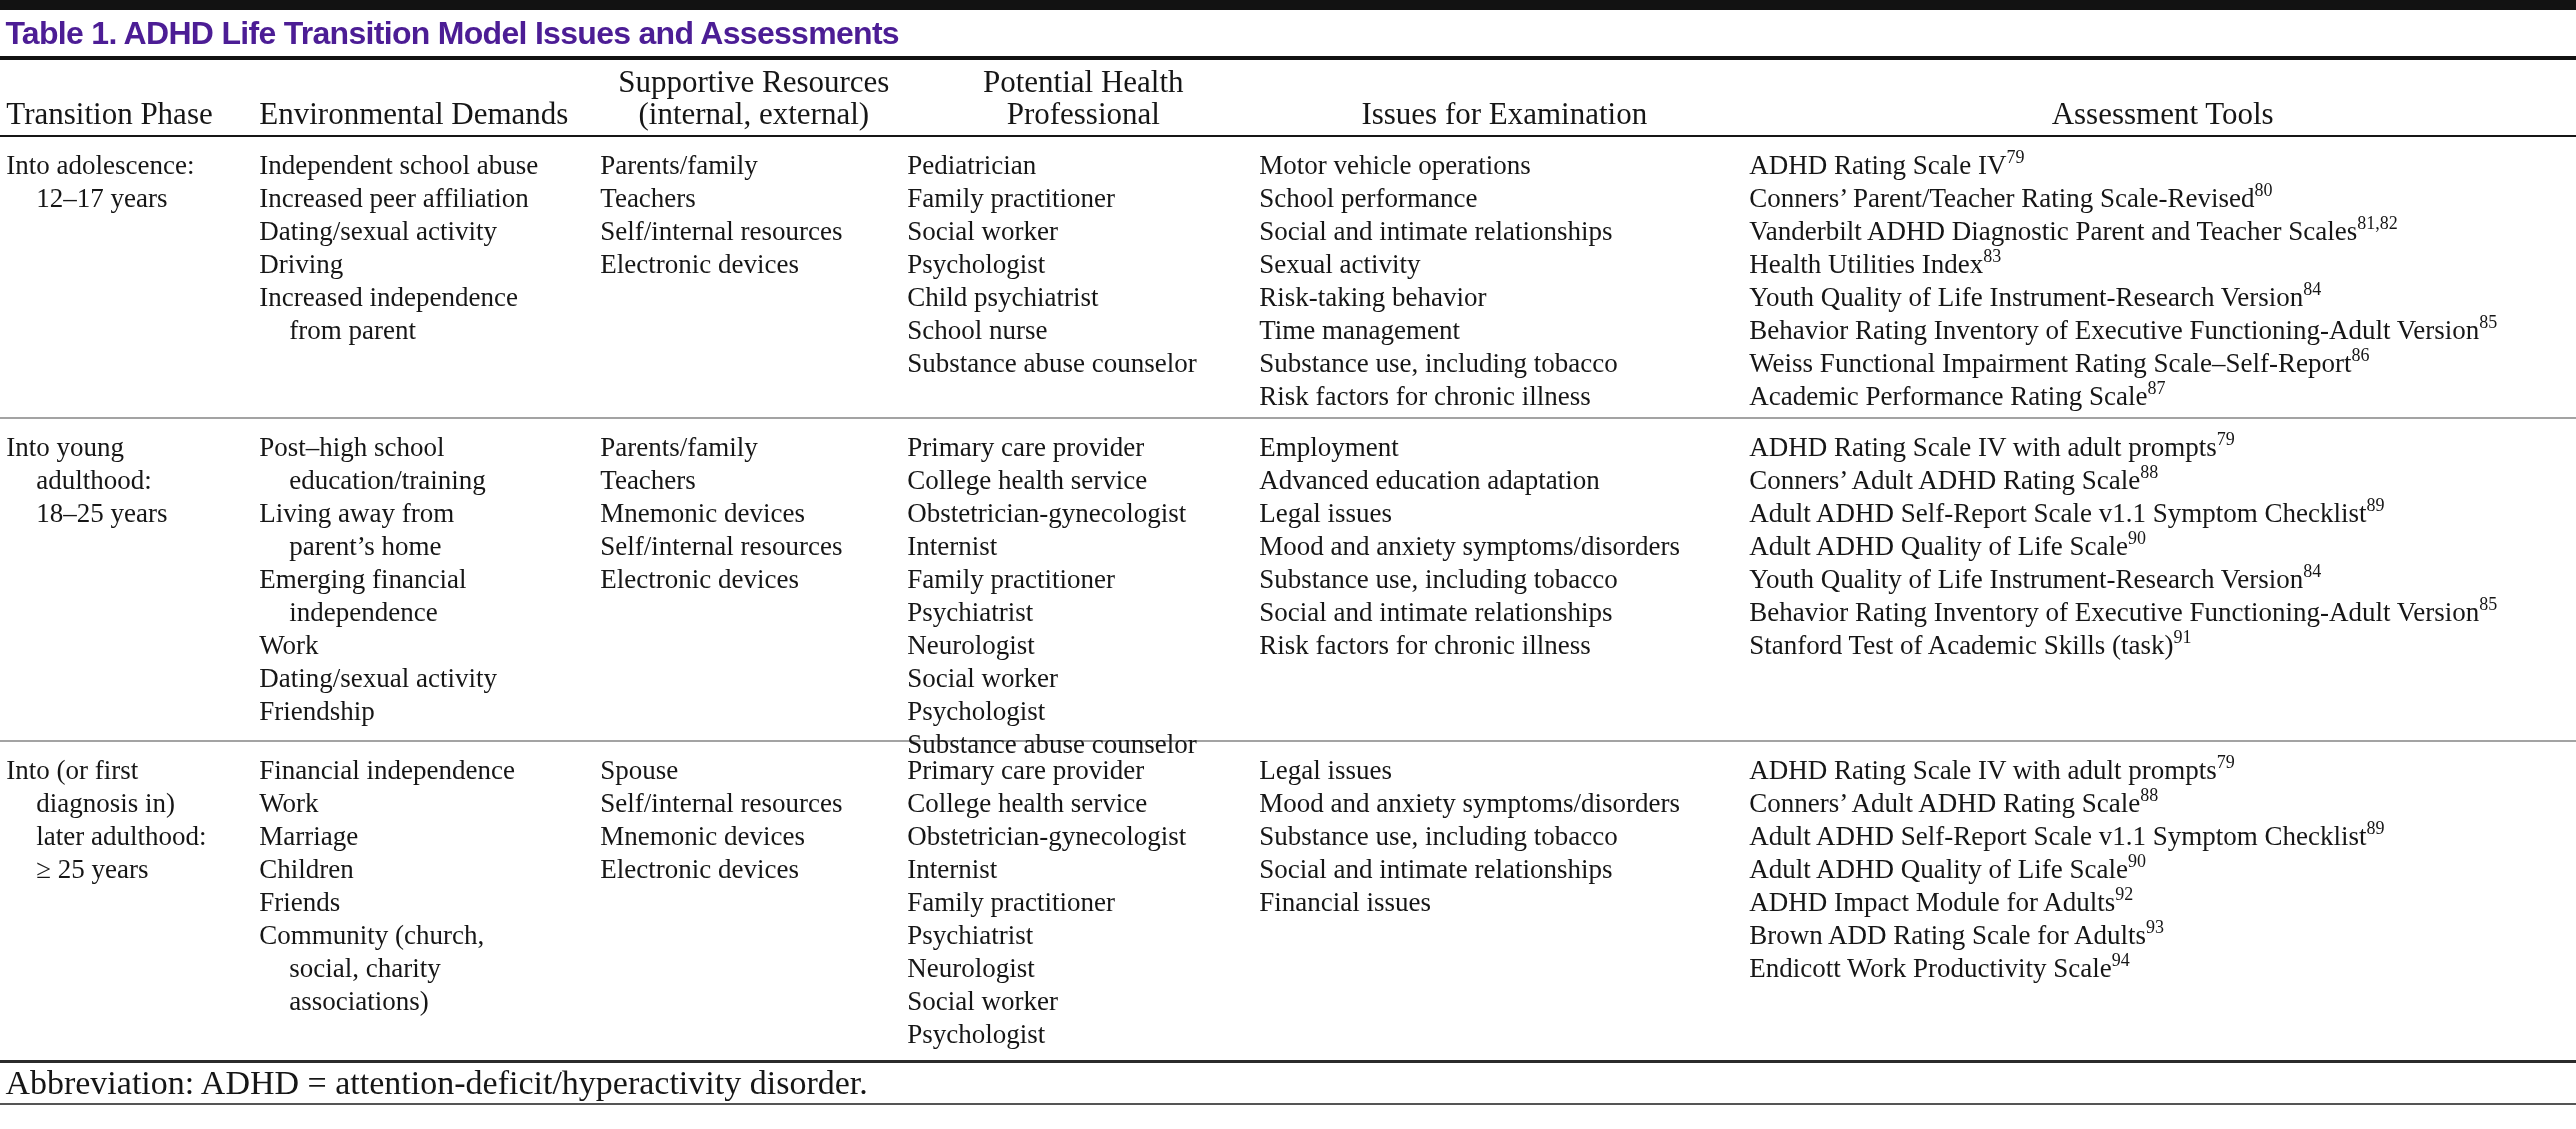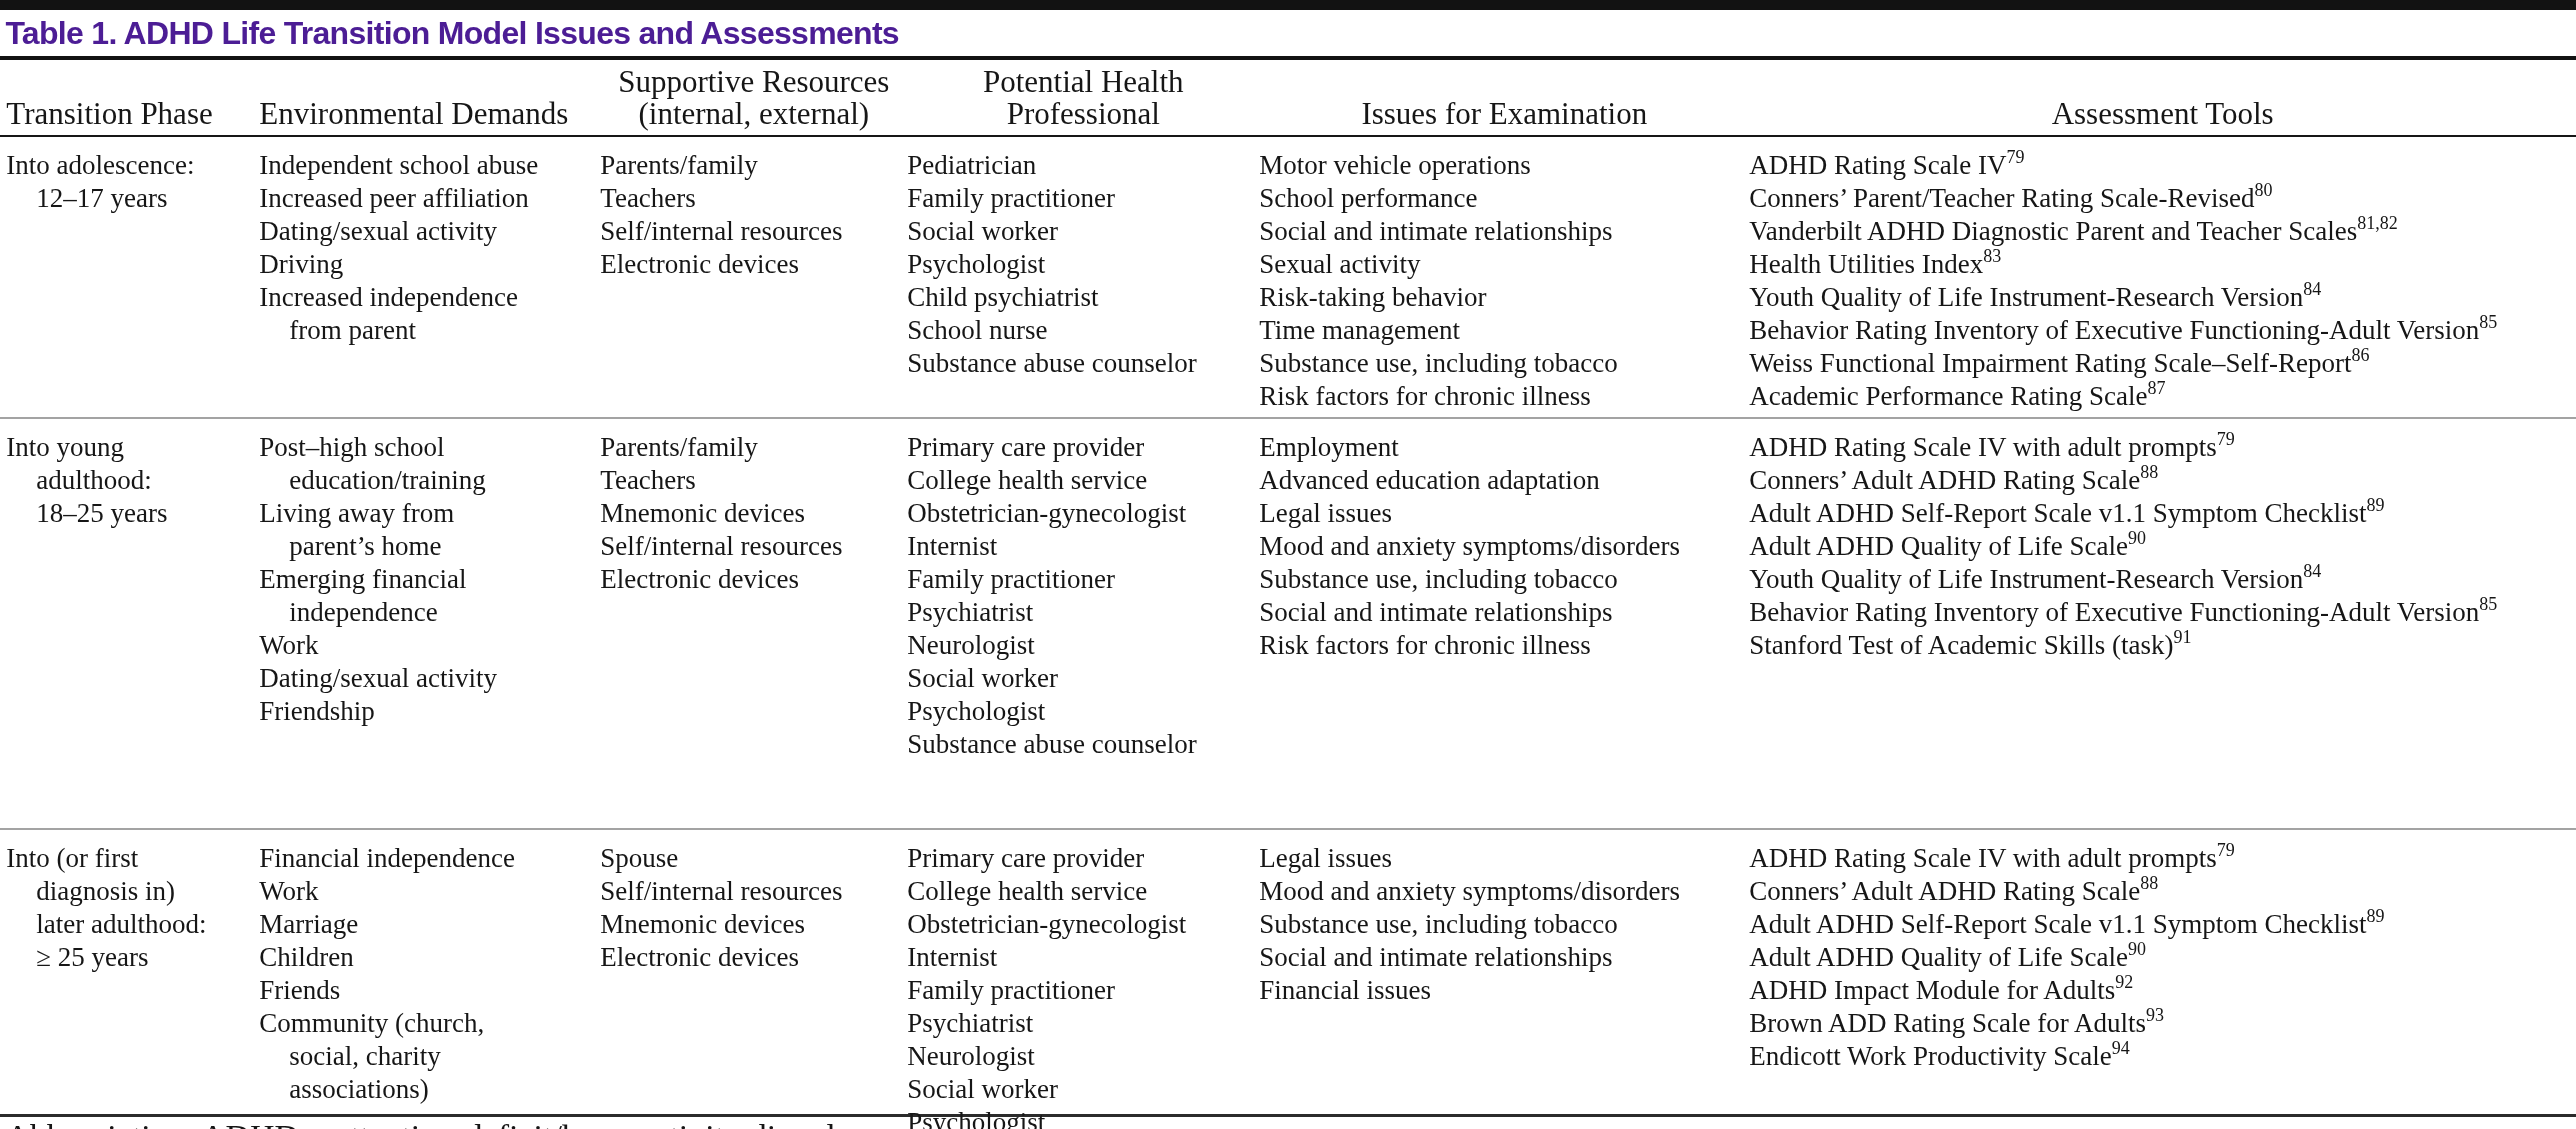--- a/index.html
+++ b/index.html
@@ -25,7 +25,7 @@
   .head-rule{height:2.7px;background:#161616}
   .row{box-sizing:border-box;padding-top:12px}
   .row0{height:280px}
-  .row1{height:409px}
+  .row1{height:321px}
   .row2{height:284px}
   .rowsep{height:1.8px;background:#a3a3a3}
   .cell{padding-right:9px;overflow:visible}

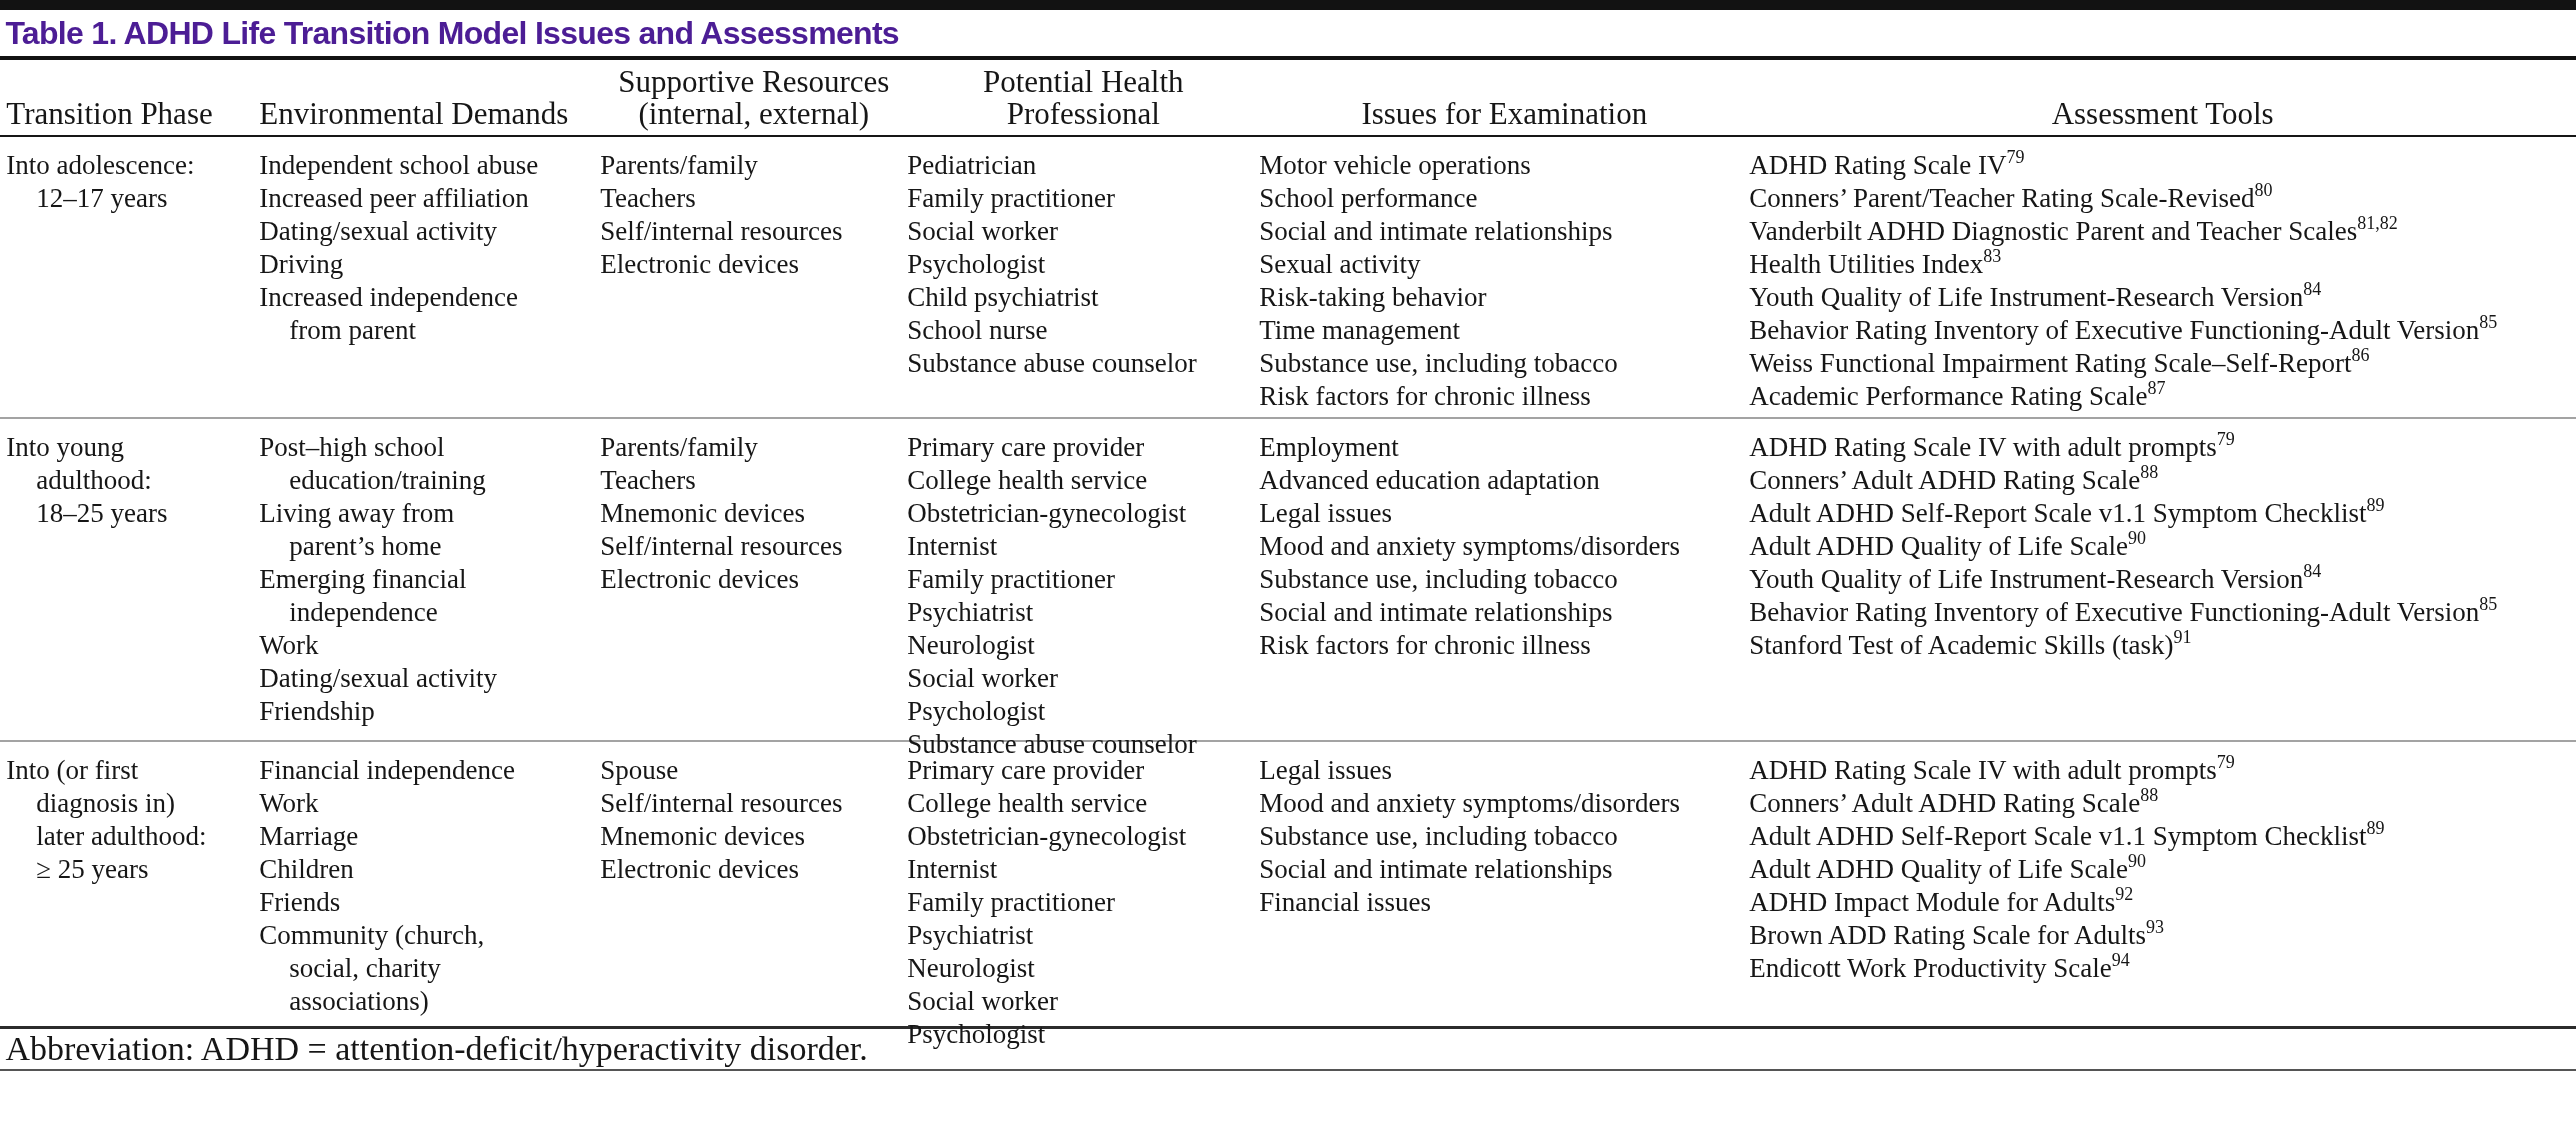--- a/index.html
+++ b/index.html
@@ -26,7 +26,7 @@
   .row{box-sizing:border-box;padding-top:12px}
   .row0{height:280px}
   .row1{height:321px}
-  .row2{height:284px}
+  .row2{height:318px}
   .rowsep{height:1.8px;background:#a3a3a3}
   .cell{padding-right:9px;overflow:visible}
   .line{font-size:27px;line-height:33px;white-space:nowrap}

